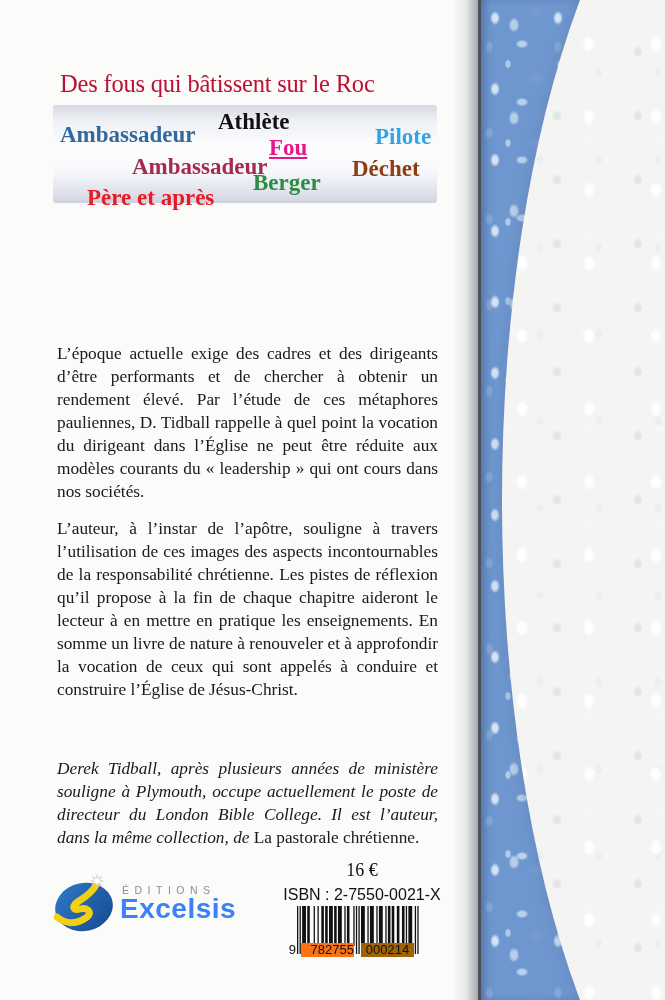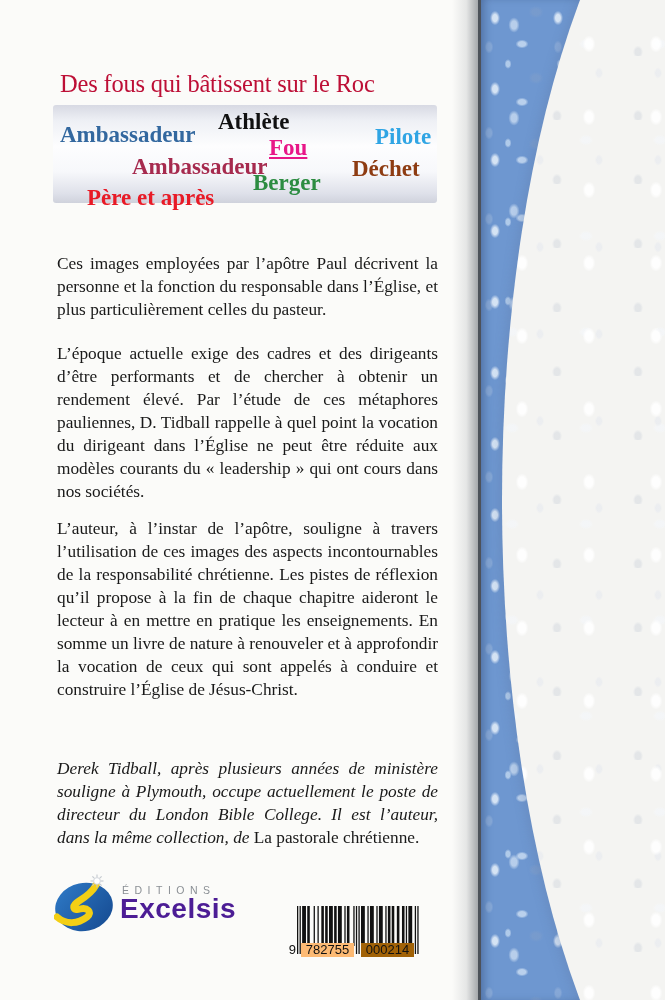--- a/index.html
+++ b/index.html
@@ -90,7 +90,6 @@
     <span class="kw" style="left: 34px; top: 80px; color: rgb(232, 26, 38);">Père et après</span>
   </div>
 
-  <p class="para" style="top:235px;">Ces images employées par l’apôtre Paul décrivent la personne et la fonction du responsable dans l’Église, et plus particulièrement celles du pasteur.</p>
   <p class="para" style="top:325px;">L’époque actuelle exige des cadres et des dirigeants d’être performants et de chercher à obtenir un rendement élevé. Par l’étude de ces métaphores pauliennes, D. Tidball rappelle à quel point la vocation du dirigeant dans l’Église ne peut être réduite aux modèles courants du « leadership » qui ont cours dans nos sociétés.</p>
   <p class="para" style="top:500px;">L’auteur, à l’instar de l’apôtre, souligne à travers l’utilisation de ces images des aspects incontournables de la responsabilité chrétienne. Les pistes de réflexion qu’il propose à la fin de chaque chapitre aideront le lecteur à en mettre en pratique les enseignements. En somme un livre de nature à renouveler et à approfondir la vocation de ceux qui sont appelés à conduire et construire l’Église de Jésus-Christ.</p>
 

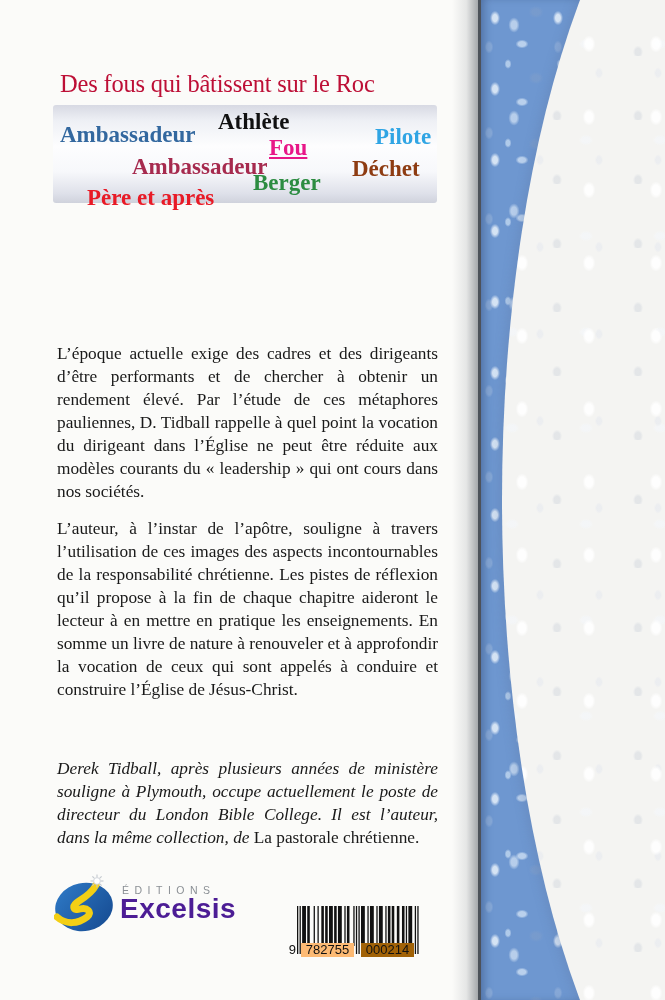--- a/index.html
+++ b/index.html
@@ -123,6 +123,10 @@
     <span class="pubname" style="color: #4c1d95;">Excelsis</span>
   </div>
 
+  <div class="pricing">
+    <div class="price">16 €</div>
+    <div class="isbn">ISBN : 2-7550-0021-X</div>
+  </div>
 
   <div class="barcode">
     <svg id="bc-svg" width="136" height="50">

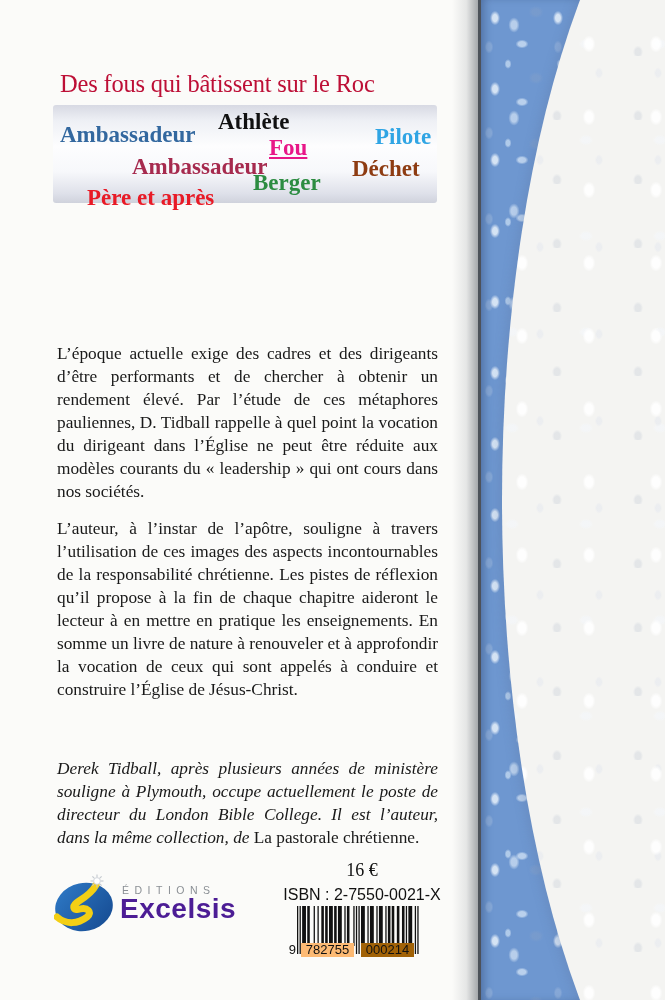--- a/index.html
+++ b/index.html
@@ -120,7 +120,7 @@
       </g>
     </svg>
     <span class="imprint">ÉDITIONS</span>
-    <span class="pubname" style="color: #4c1d95;">Excelsis</span>
+    <span class="pubname" style="color: #3b82f6;">Excelsis</span>
   </div>
 
   <div class="pricing">

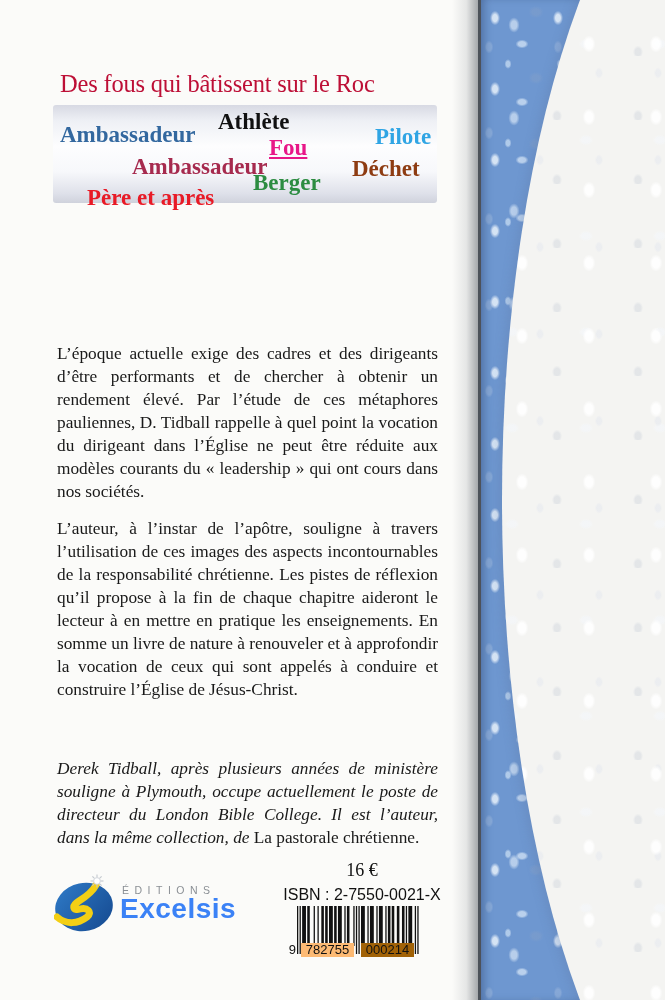--- a/index.html
+++ b/index.html
@@ -63,7 +63,7 @@
   .bc-digit{position:absolute;font-family:"Liberation Sans",sans-serif;font-size:13px;
             line-height:14px;top:37px;color:#111;}
   .bc-lead{left:0;width:10px;text-align:right;}
-  .bc-left{left:15px;width:53px;text-align:center;background:#fdba74;}
+  .bc-left{left:15px;width:53px;text-align:right;background:#f97316;}
   .bc-right{left:75px;width:53px;text-align:center;background:#a16207;}
 </style>
 </head>

